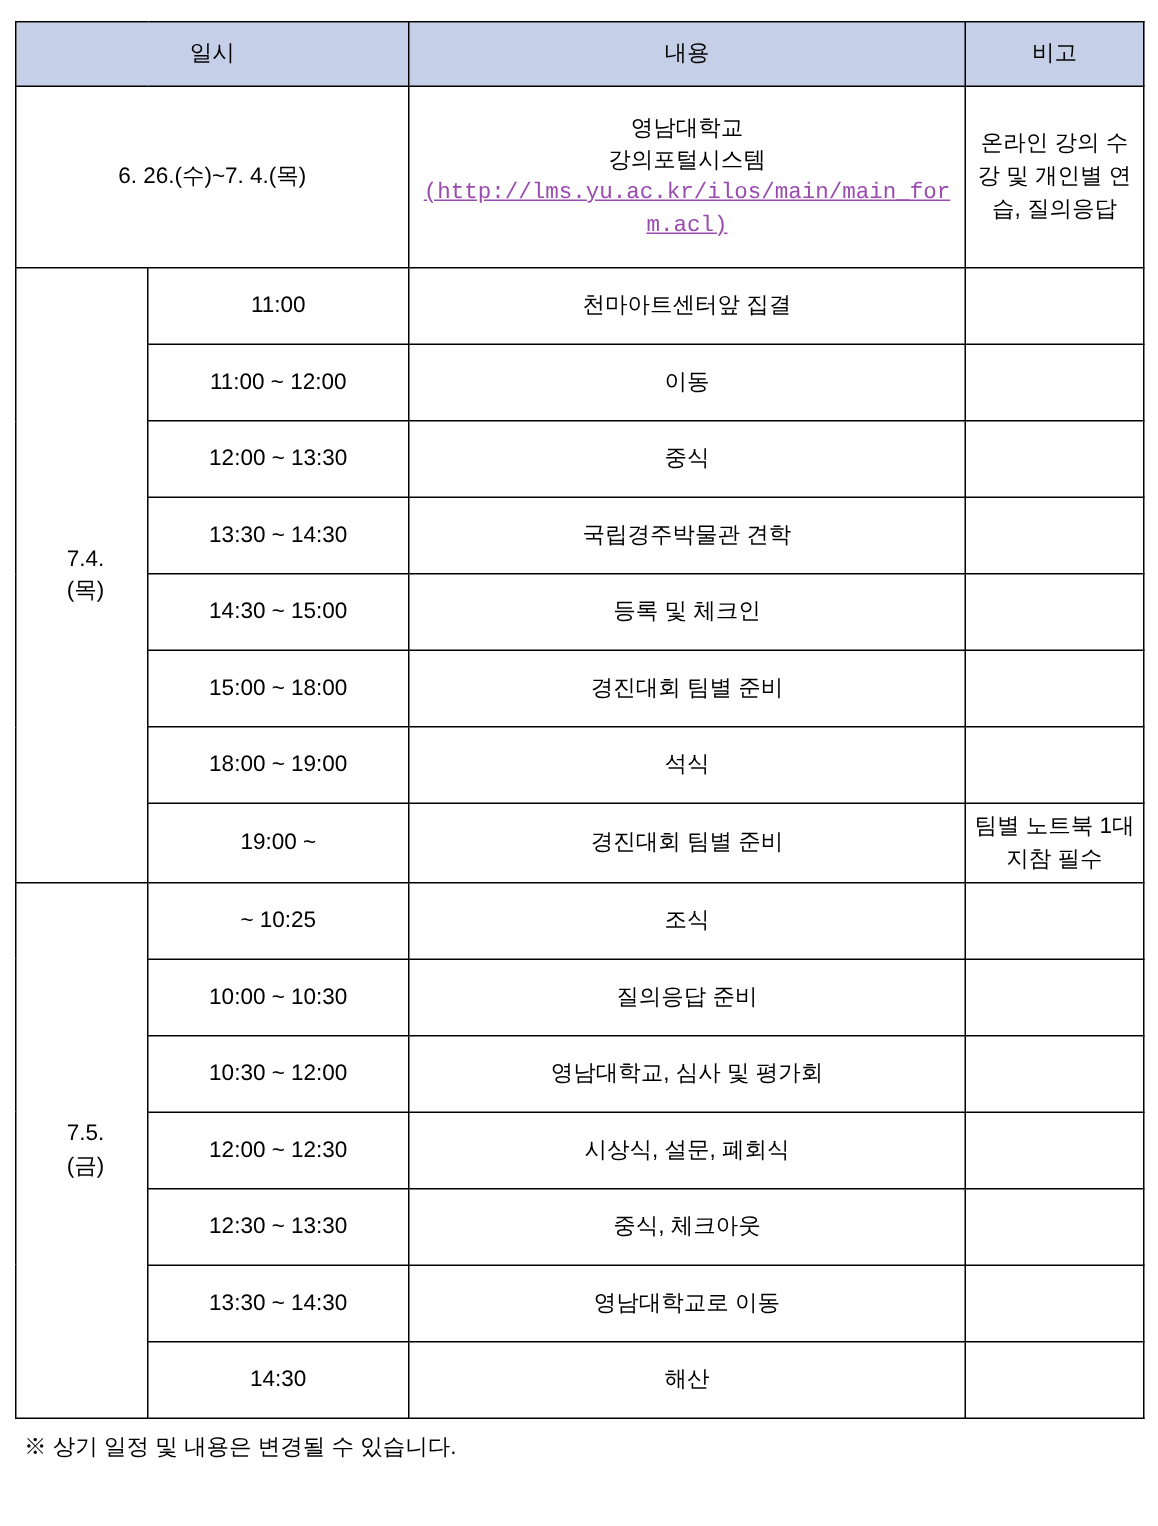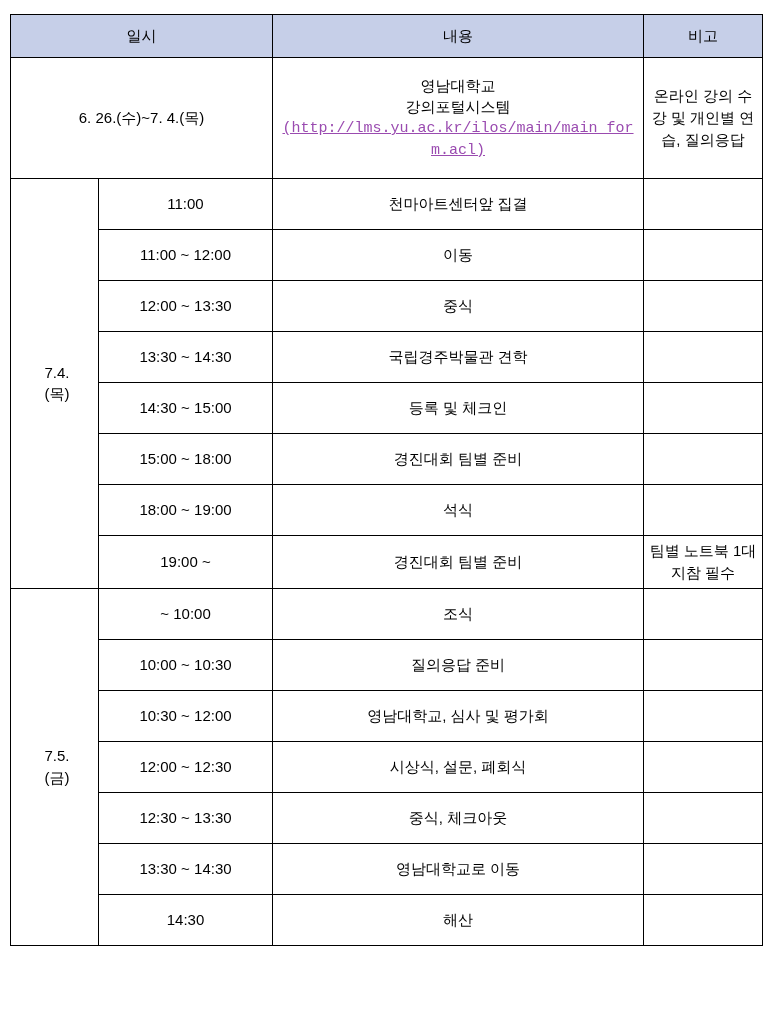--- a/index.html
+++ b/index.html
@@ -180,7 +180,7 @@
           <span style="display:block">7.5.</span>
           <span style="display:block">(금)</span>
         </td>
-        <td class="time-cell">~ 10:00</td>
+        <td class="time-cell">~ 10:25</td>
         <td class="content-cell">조식</td>
         <td class="note-cell"></td>
       </tr>

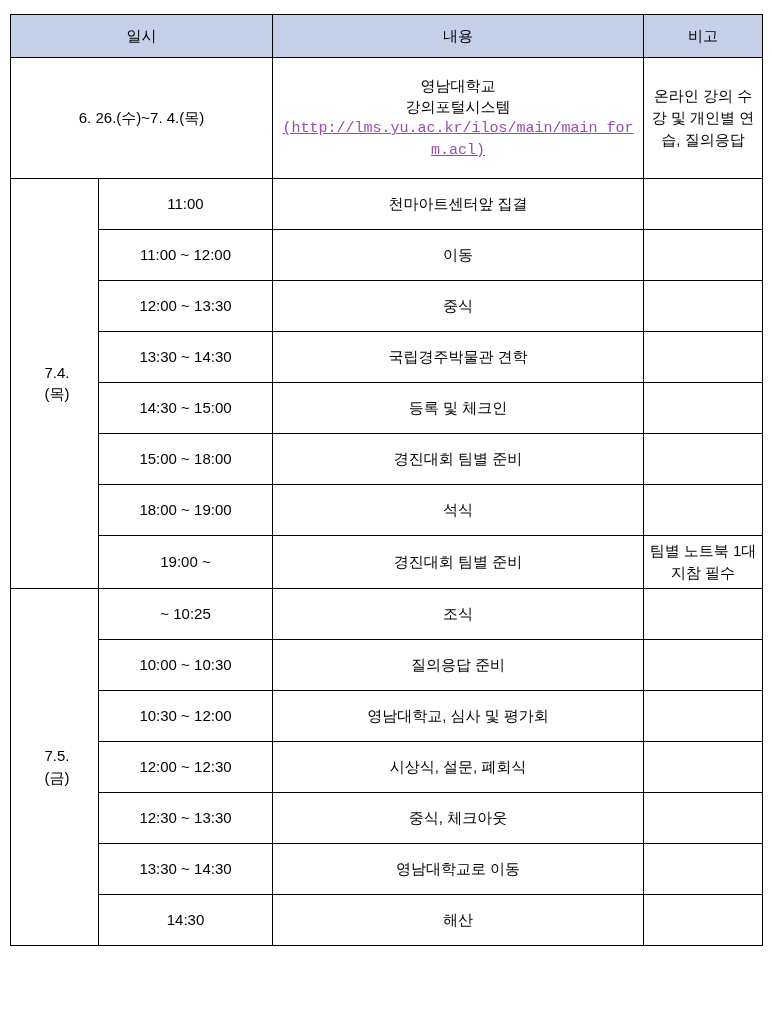--- a/index.html
+++ b/index.html
@@ -218,6 +218,7 @@
     </tbody>
   </table>
 
+  <div class="footnote">※ 상기 일정 및 내용은 변경될 수 있습니다.</div>
 
 </div>
 

